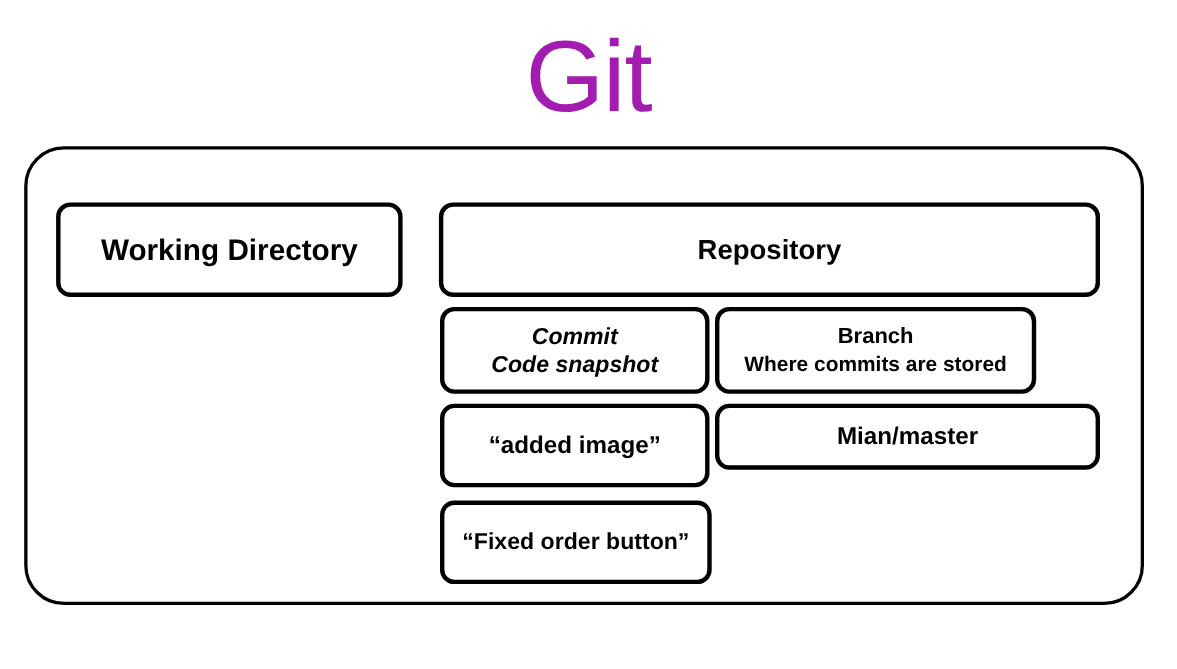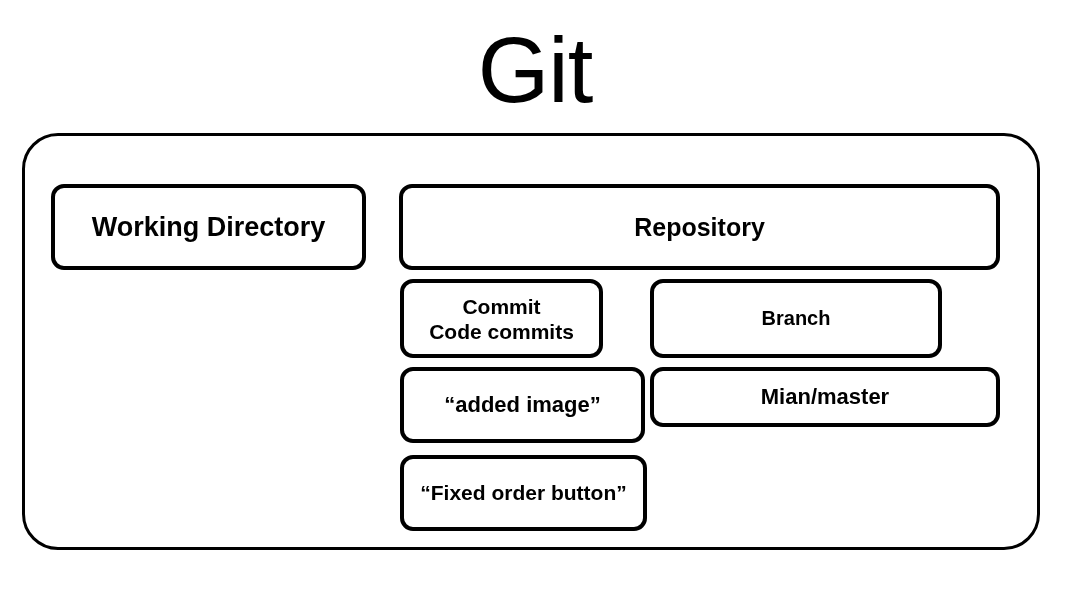--- a/index.html
+++ b/index.html
@@ -33,7 +33,7 @@
     font-weight: 400;
     line-height: 104px;
     letter-spacing: -1px;
-    color: #000000;
+    color: #a21caf;
     user-select: none;
   }
 

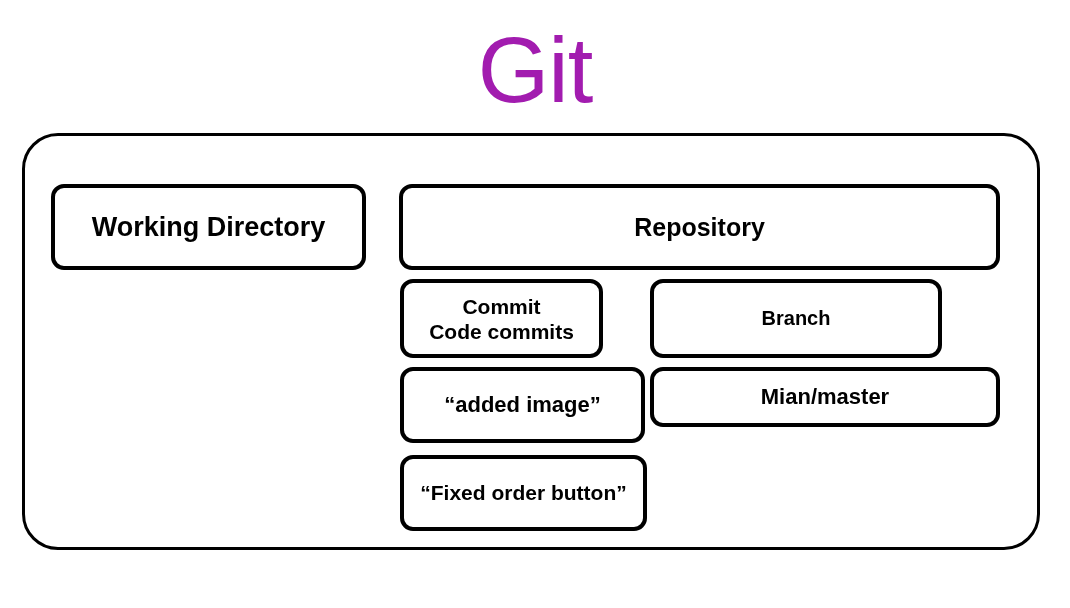--- a/index.html
+++ b/index.html
@@ -97,10 +97,11 @@
   .box-commit {
     left: 400px;
     top: 279px;
-    width: 203px;
+    width: 245px;
     height: 79px;
     font-size: 21px;
     line-height: 25px;
+    font-style: italic;
   }
 
   .box-branch {

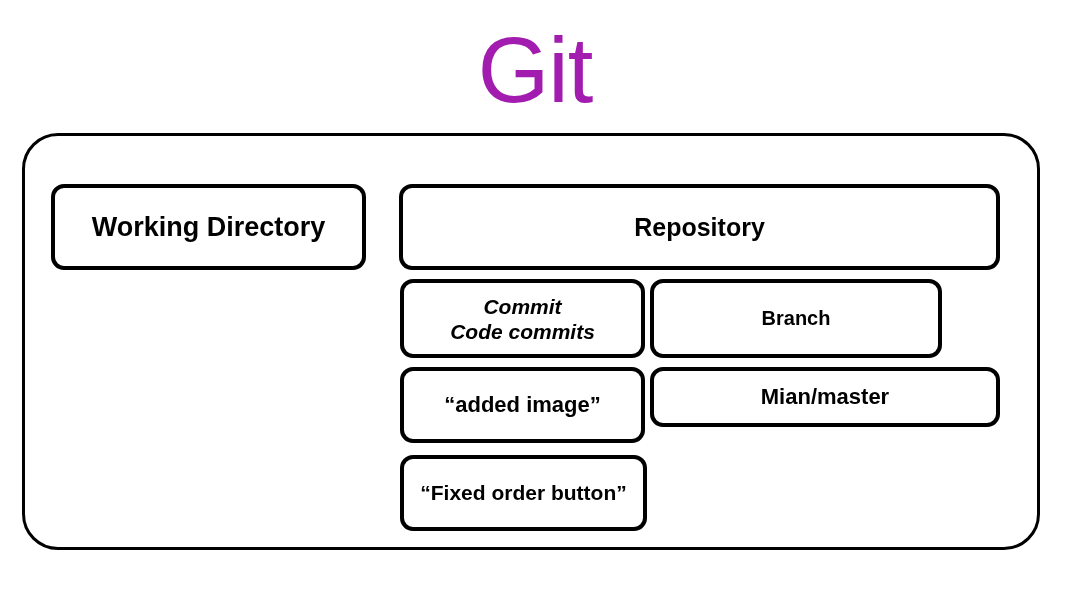--- a/index.html
+++ b/index.html
@@ -162,7 +162,7 @@
   <div class="box box-commit">
     <span class="lines">
       <span class="line">Commit</span>
-      <span class="line line-sub">Code commits</span>
+      <span class="line line-sub">Code snapshot</span>
     </span>
   </div>
 

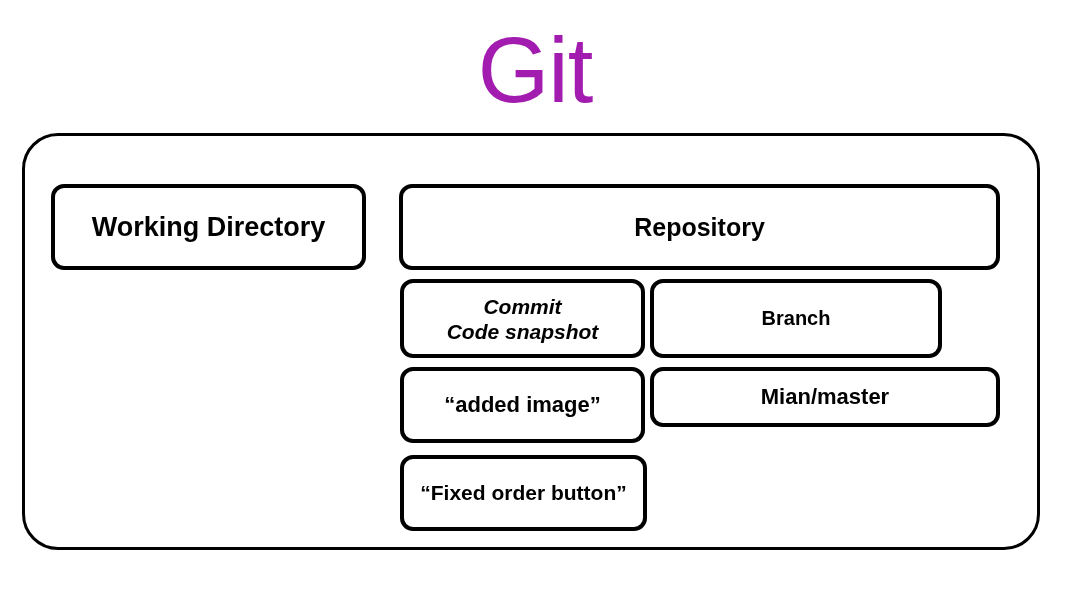--- a/index.html
+++ b/index.html
@@ -169,6 +169,7 @@
   <div class="box box-branch">
     <span class="lines">
       <span class="line">Branch</span>
+      <span class="line line-sub">Where commits are stored</span>
     </span>
   </div>
 

